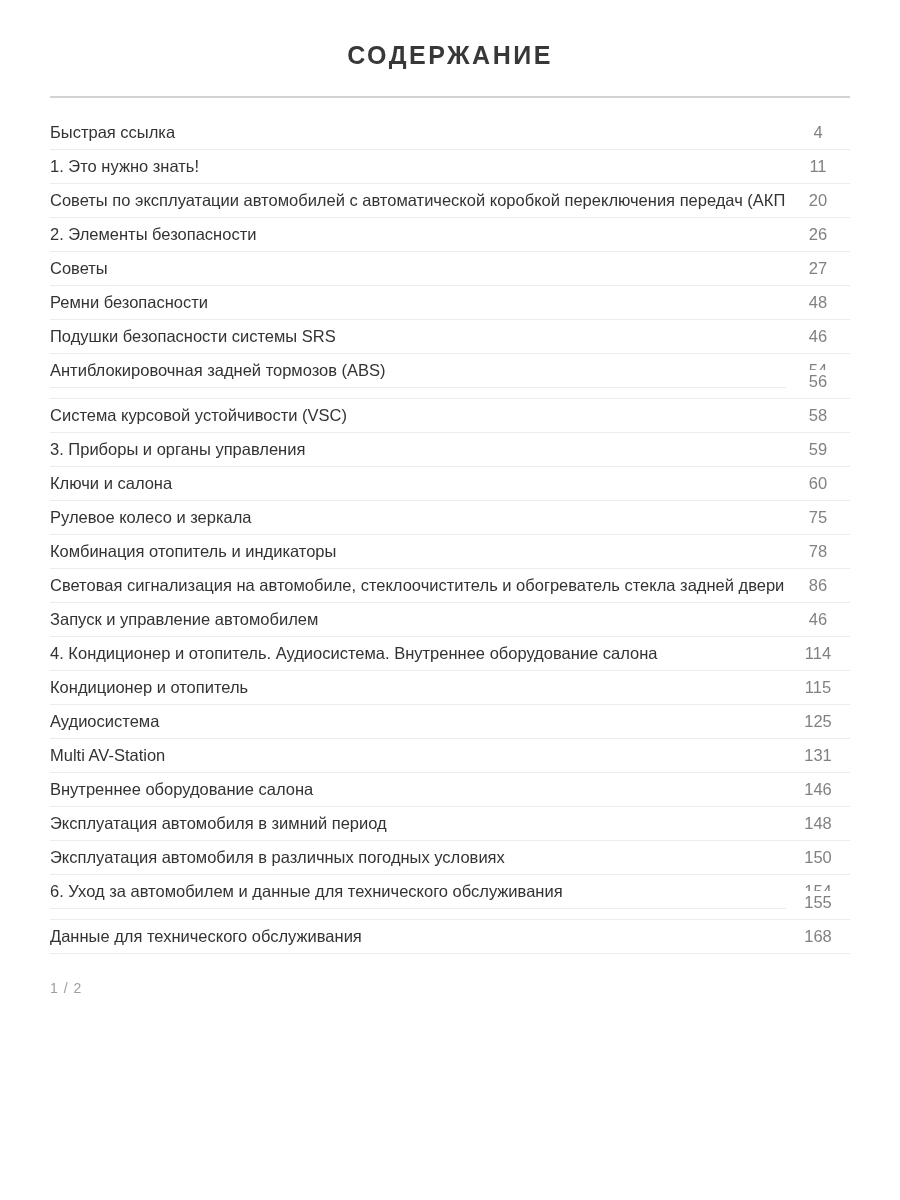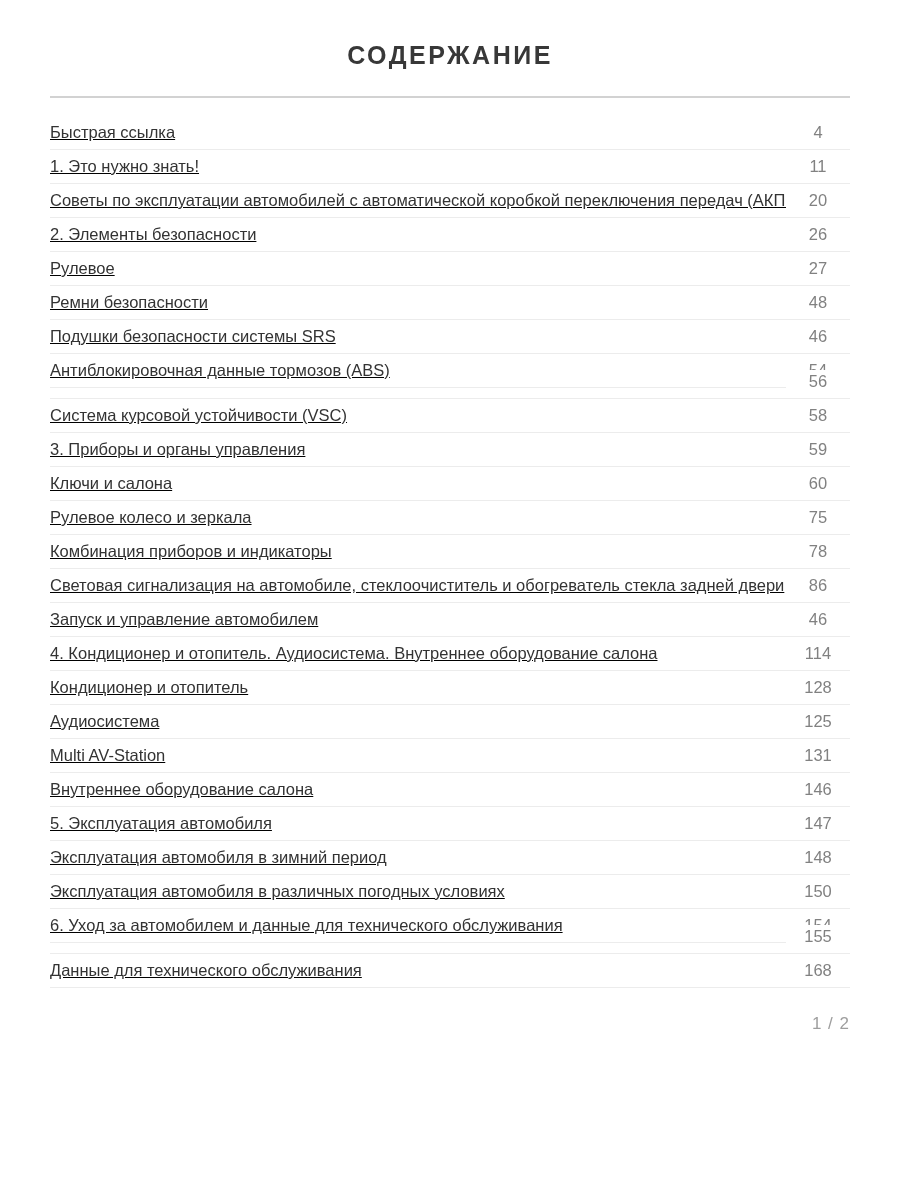--- a/index.html
+++ b/index.html
@@ -34,7 +34,6 @@
   }
   .toc-list {
     margin-top: 18px;
-    text-decoration: underline;
   }
   .toc-row {
     position: relative;

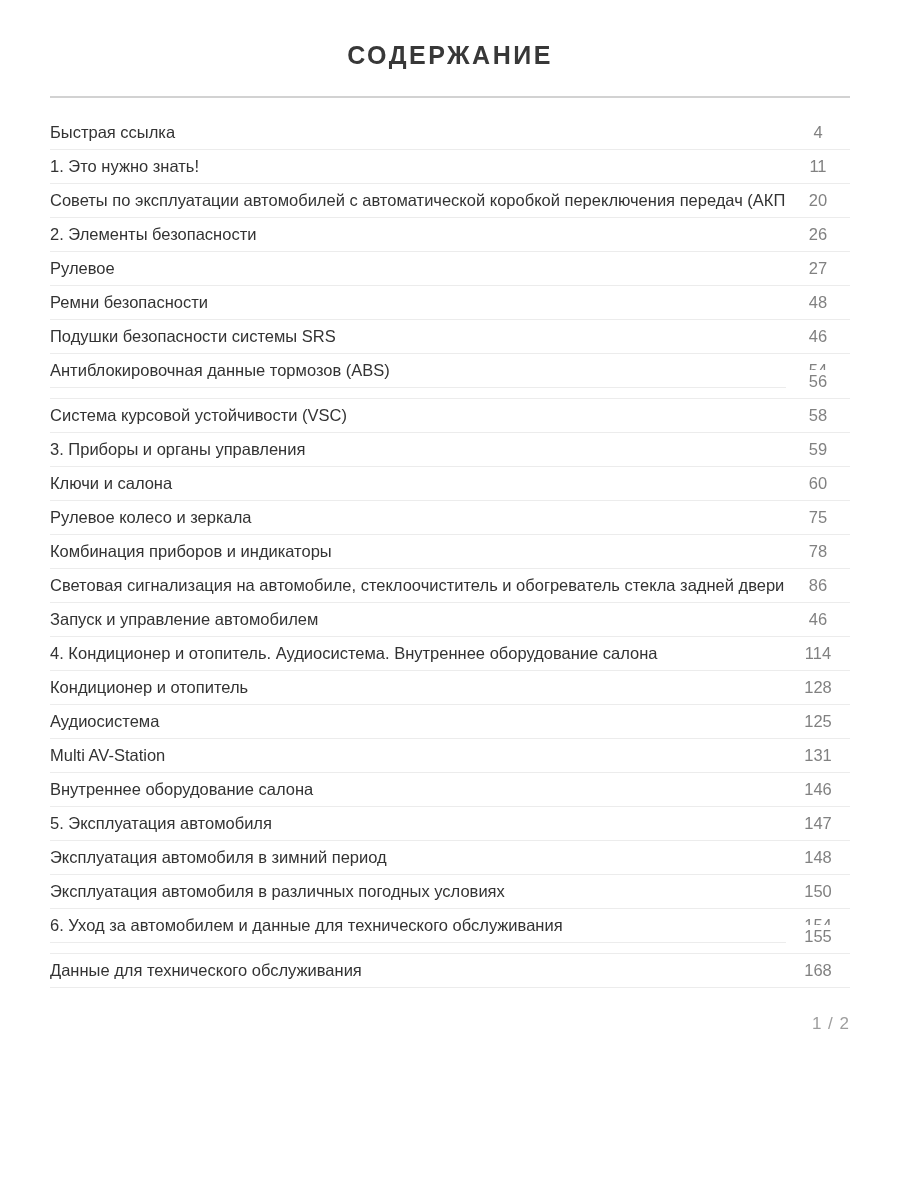--- a/index.html
+++ b/index.html
@@ -99,7 +99,7 @@
   </div>
 
   <div class="toc-row">
-    <span class="toc-row-label">Рулевое</span>
+    <span class="toc-row-label">Советы</span>
     <span class="toc-row-page">27</span>
   </div>
 

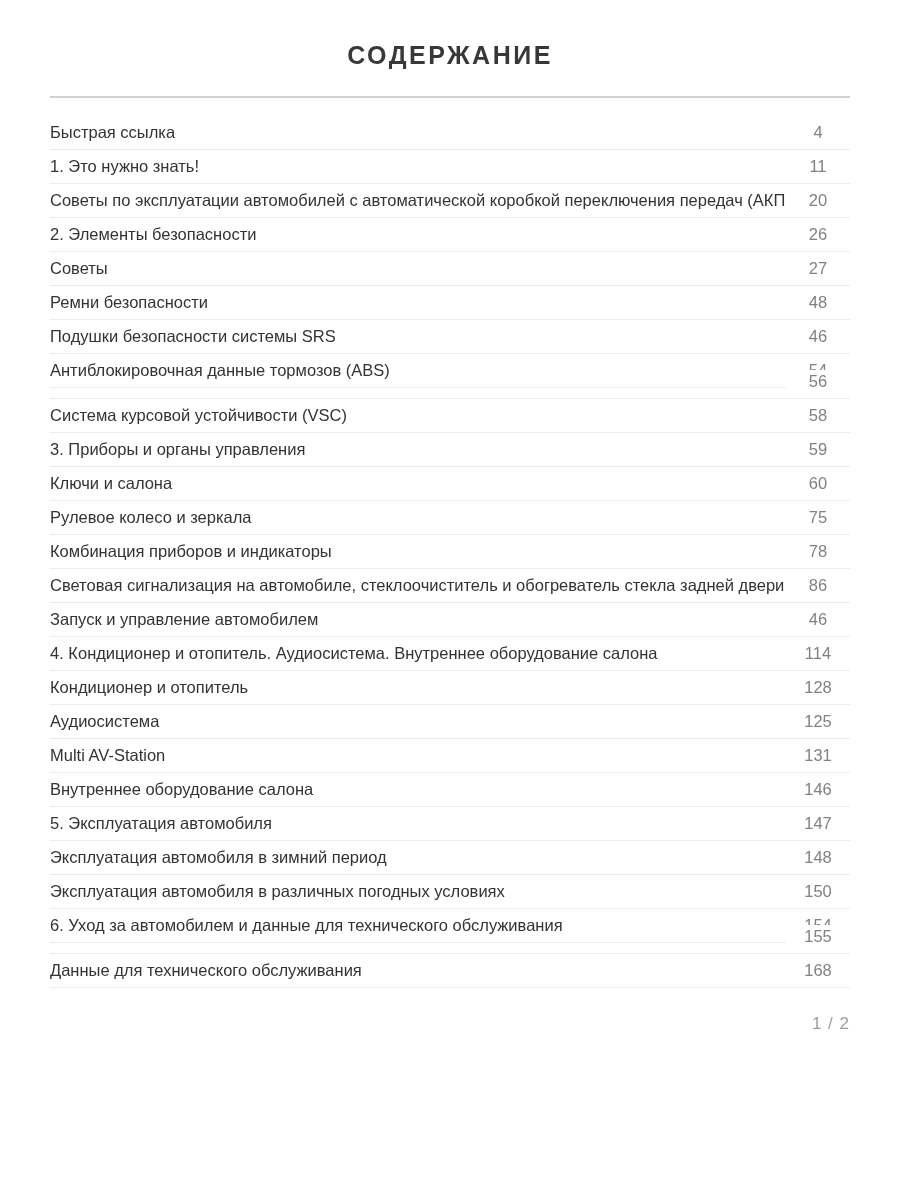--- a/index.html
+++ b/index.html
@@ -114,7 +114,7 @@
   </div>
 
   <div class="toc-row">
-    <span class="toc-row-label">Антиблокировочная данные тормозов (ABS)</span>
+    <span class="toc-row-label">Антиблокировочная задней тормозов (ABS)</span>
     <span class="toc-row-page">54</span>
   </div>
 

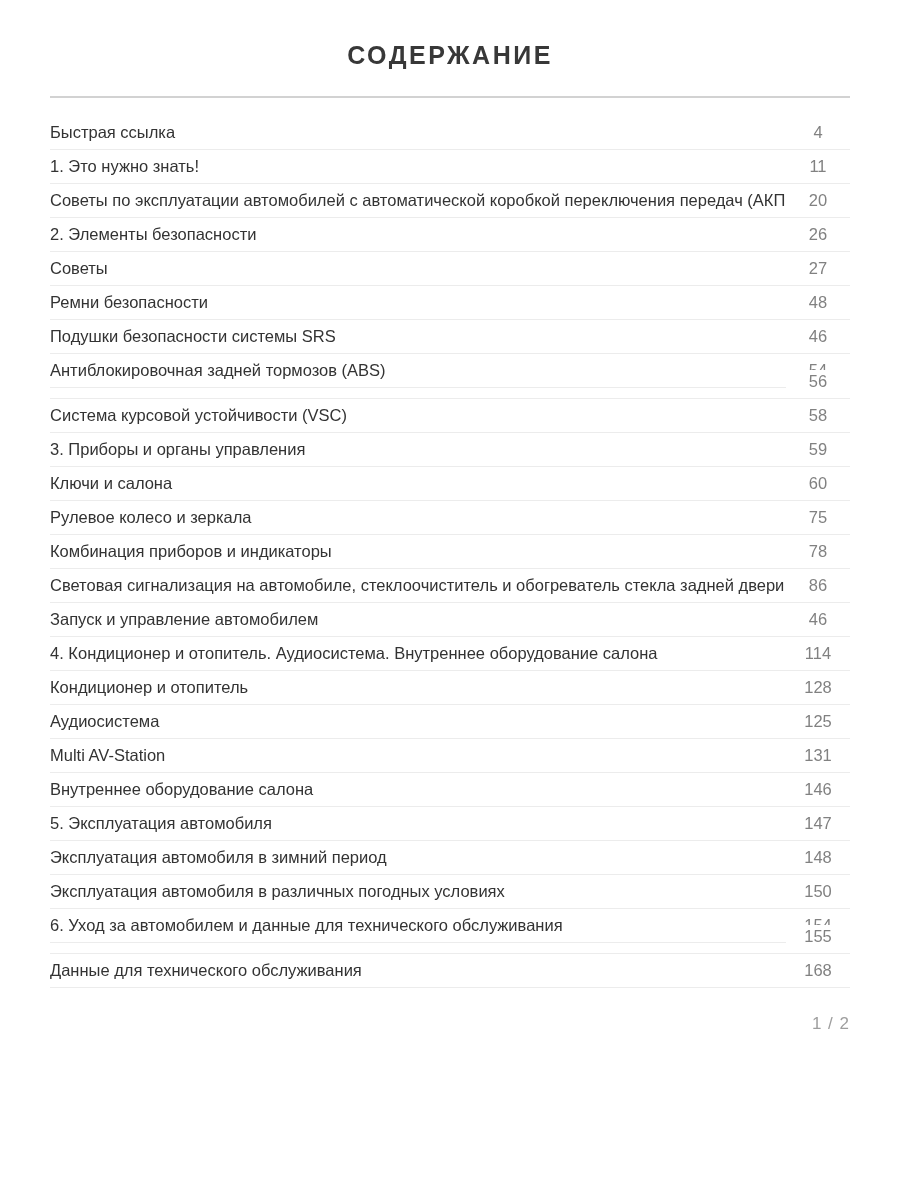--- a/index.html
+++ b/index.html
@@ -143,7 +143,7 @@
   </div>
 
   <div class="toc-row">
-    <span class="toc-row-label">Комбинация приборов и индикаторы</span>
+    <span class="toc-row-label">Комбинация отопитель и индикаторы</span>
     <span class="toc-row-page">78</span>
   </div>
 

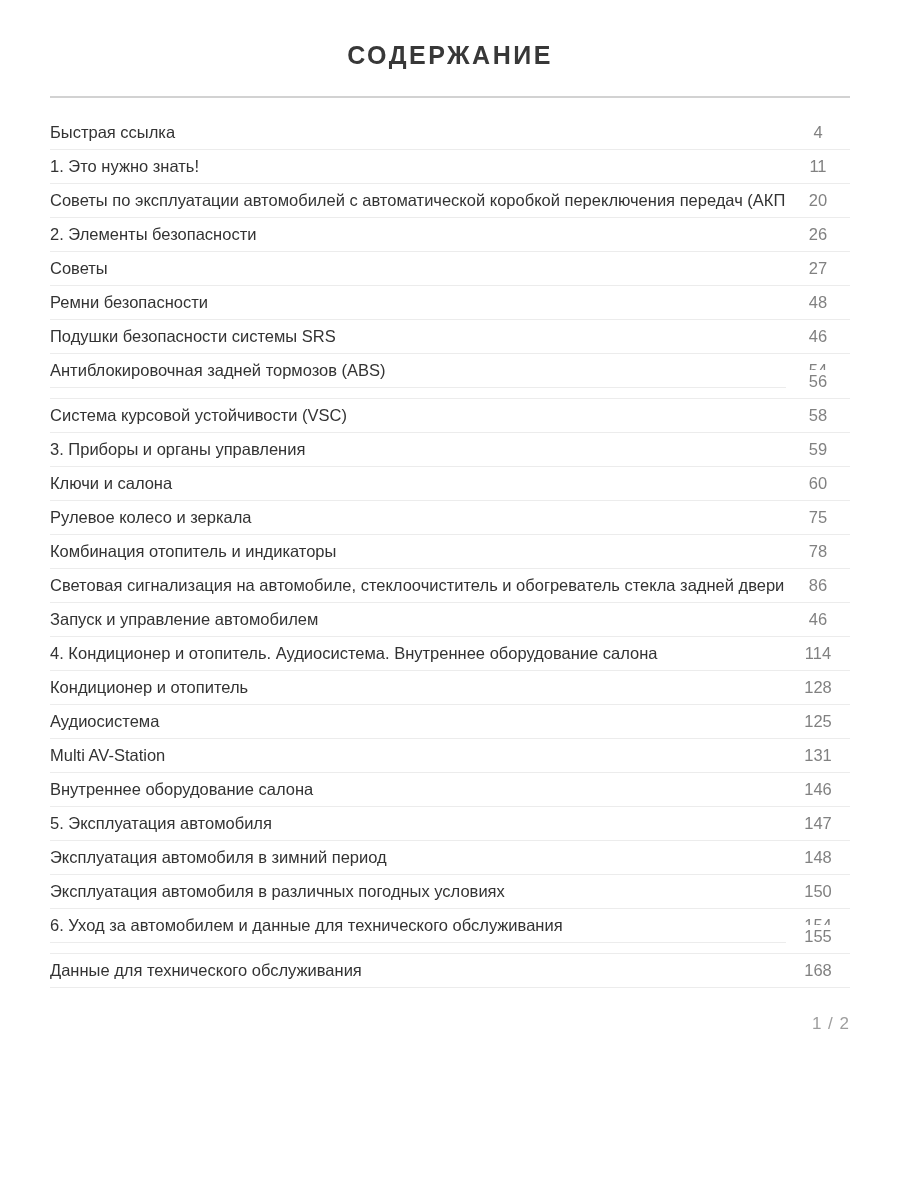--- a/index.html
+++ b/index.html
@@ -164,7 +164,7 @@
 
   <div class="toc-row">
     <span class="toc-row-label">Кондиционер и отопитель</span>
-    <span class="toc-row-page">128</span>
+    <span class="toc-row-page">115</span>
   </div>
 
   <div class="toc-row">

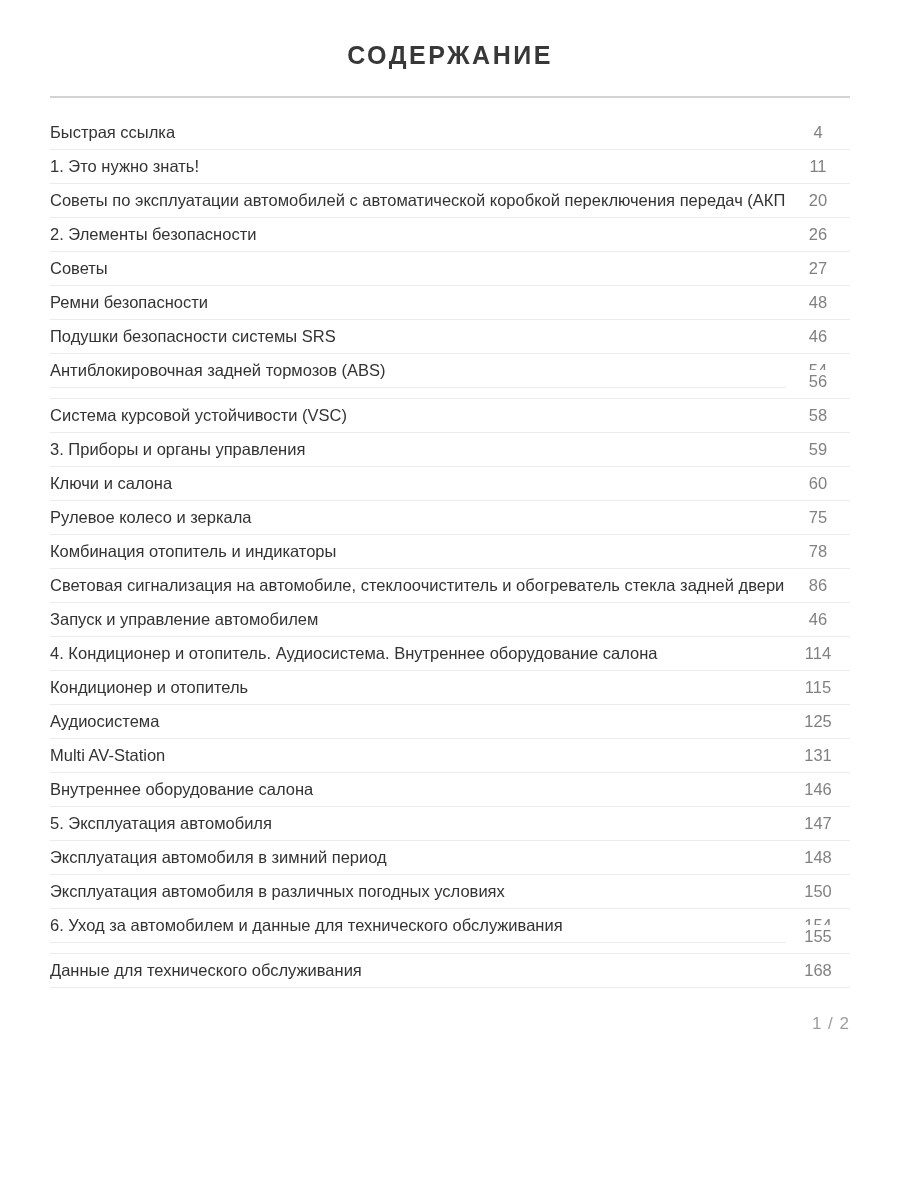--- a/index.html
+++ b/index.html
@@ -182,10 +182,6 @@
     <span class="toc-row-page">146</span>
   </div>
 
-  <div class="toc-row">
-    <span class="toc-row-label">5. Эксплуатация автомобиля</span>
-    <span class="toc-row-page">147</span>
-  </div>
 
   <div class="toc-row">
     <span class="toc-row-label">Эксплуатация автомобиля в зимний период</span>

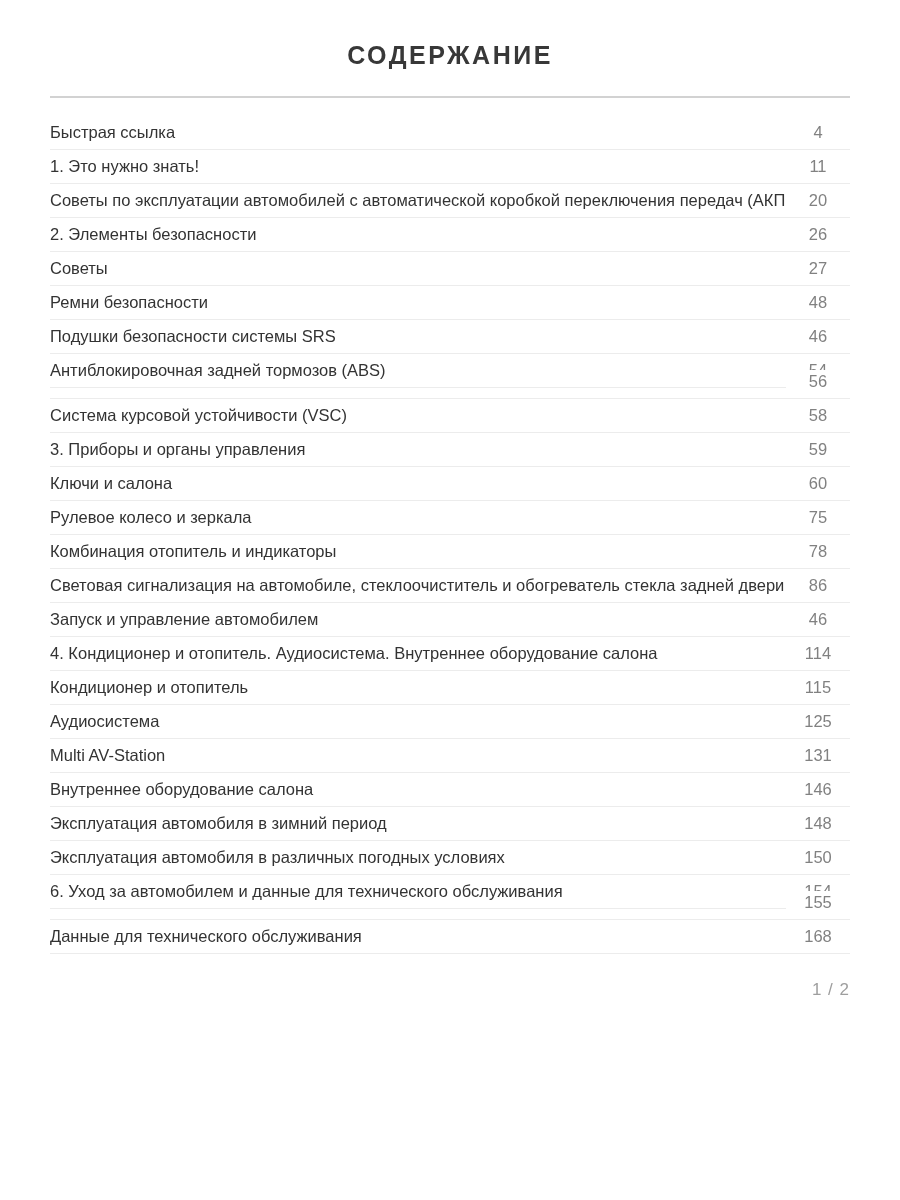--- a/index.html
+++ b/index.html
@@ -61,8 +61,8 @@
   }
   .footer {
     margin-top: 26px;
-    text-align: right;
-    font-size: 17px;
+    text-align: left;
+    font-size: 14px;
     letter-spacing: 1px;
     color: #9e9e9e;
   }

